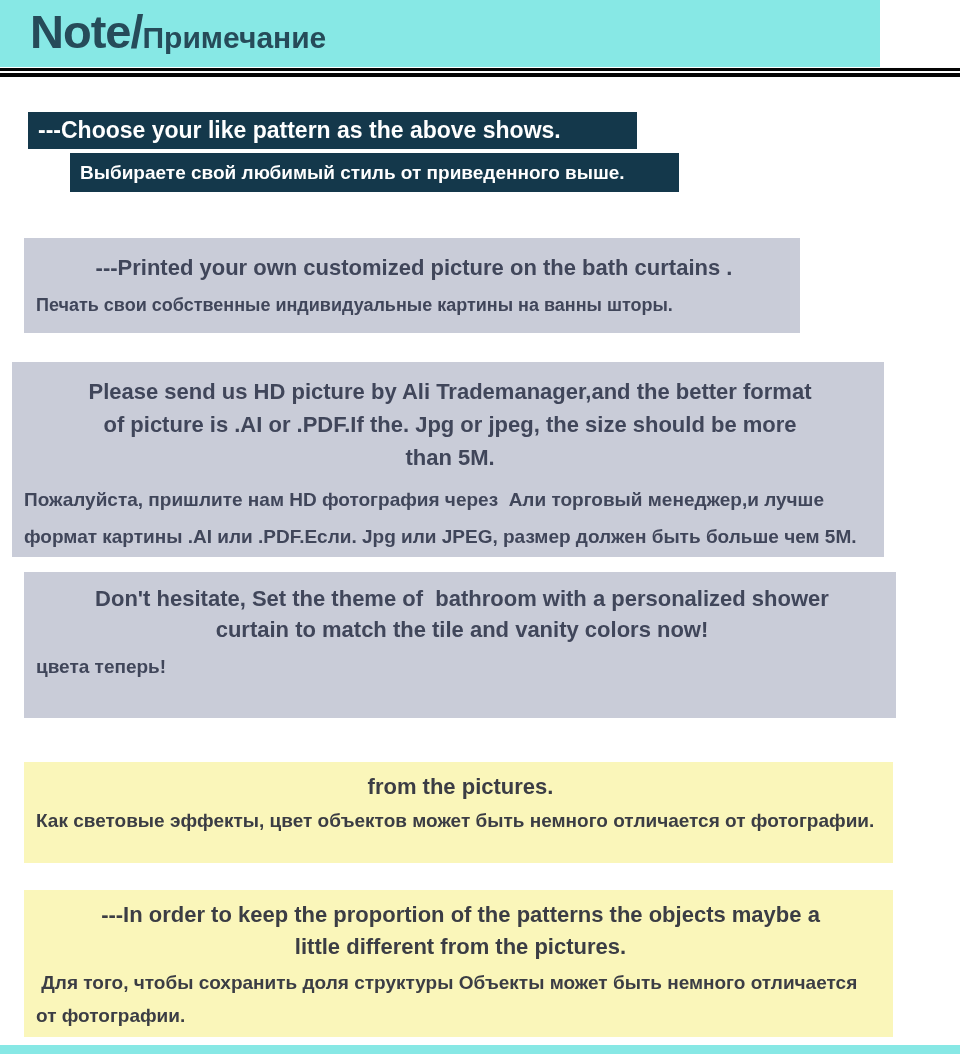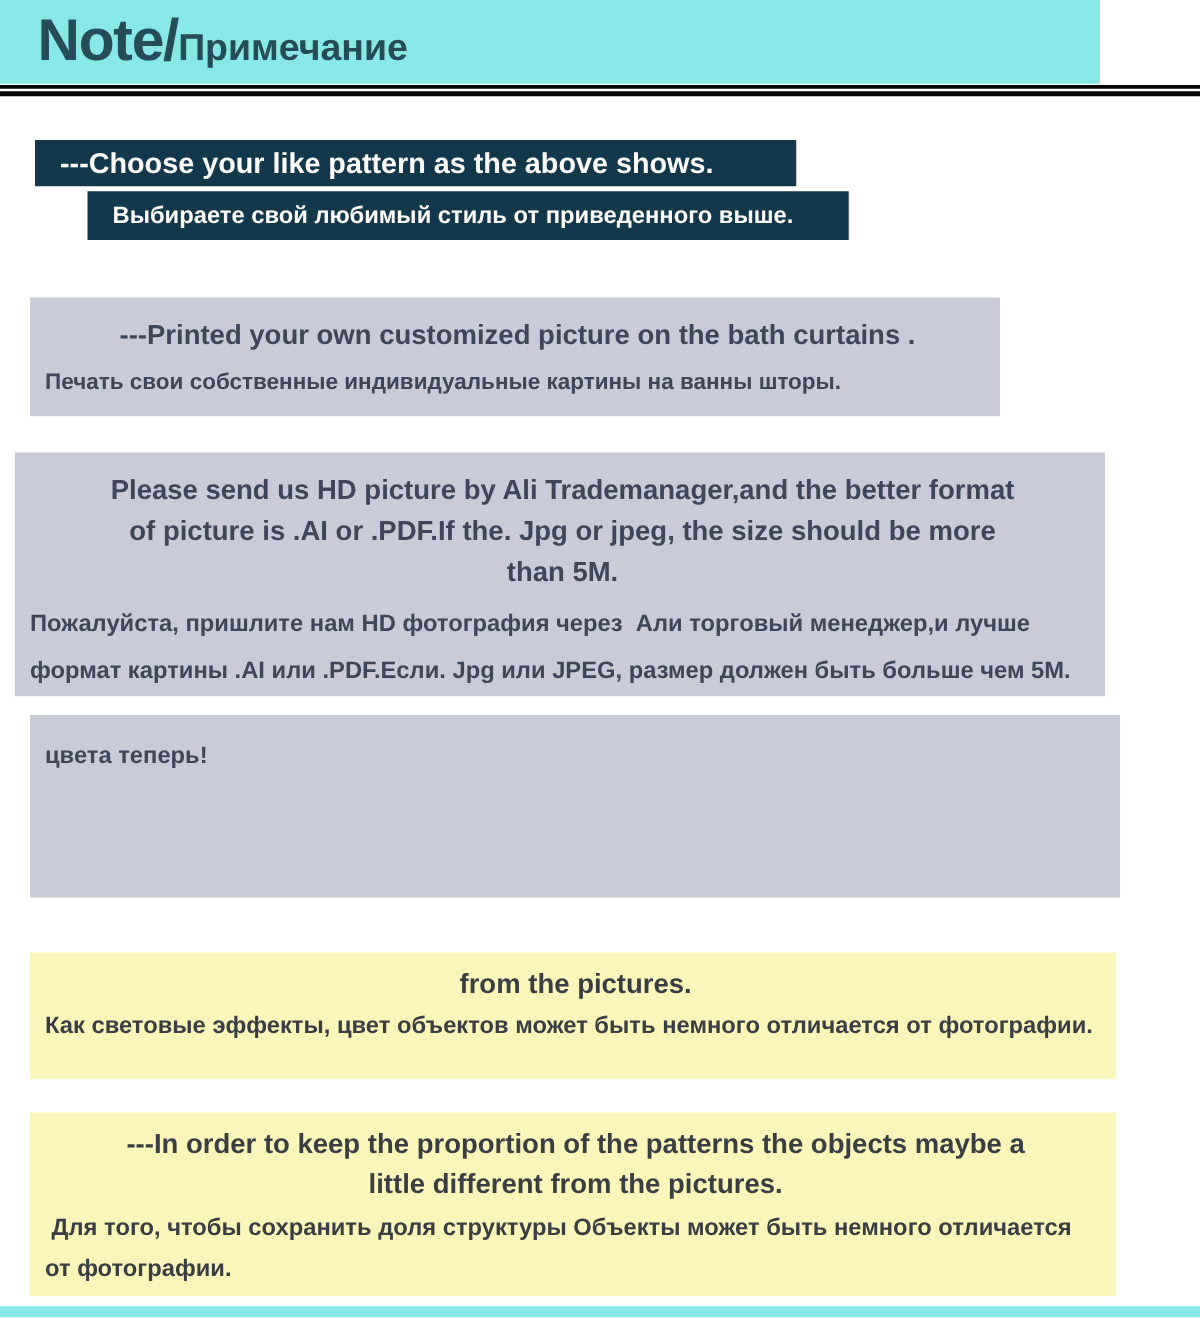--- a/index.html
+++ b/index.html
@@ -22,7 +22,7 @@
   .darkbar{
     position:absolute;left:28px;width:609px;background:var(--dark_bar_bg);
     color:var(--dark_bar_text);display:flex;align-items:center;
-    padding-left:20px;box-sizing:border-box;white-space:pre;
+    padding-left:10px;box-sizing:border-box;white-space:pre;
   }
   .bar1{top:112px;height:37px;font-size:23px;}
   .bar2{top:153px;height:39px;font-size:19px;margin-left:42px;}

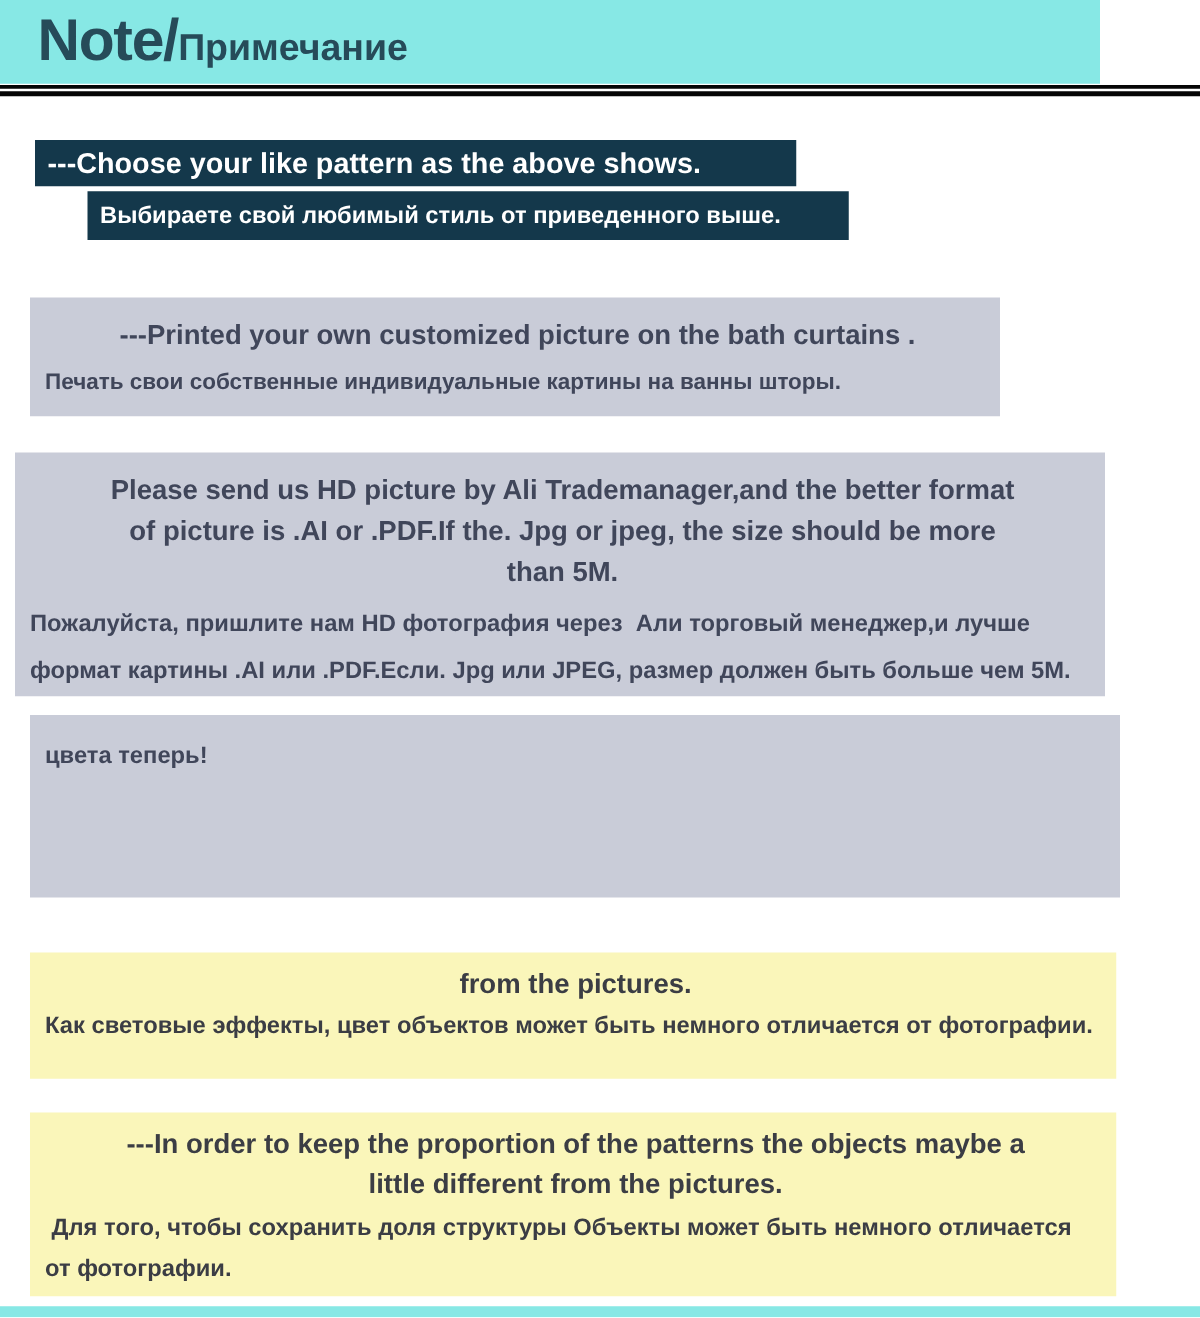--- a/index.html
+++ b/index.html
@@ -101,6 +101,10 @@
   </div>
 
   <div class="graybox box-hesitate">
+    <div class="en22">
+      <div class="ln">Don't hesitate, Set the theme of  bathroom with a personalized shower</div>
+      <div class="ln">curtain to match the tile and vanity colors now!</div>
+    </div>
     <div class="ru">
       <div class="ln">цвета теперь!</div>
     </div>

